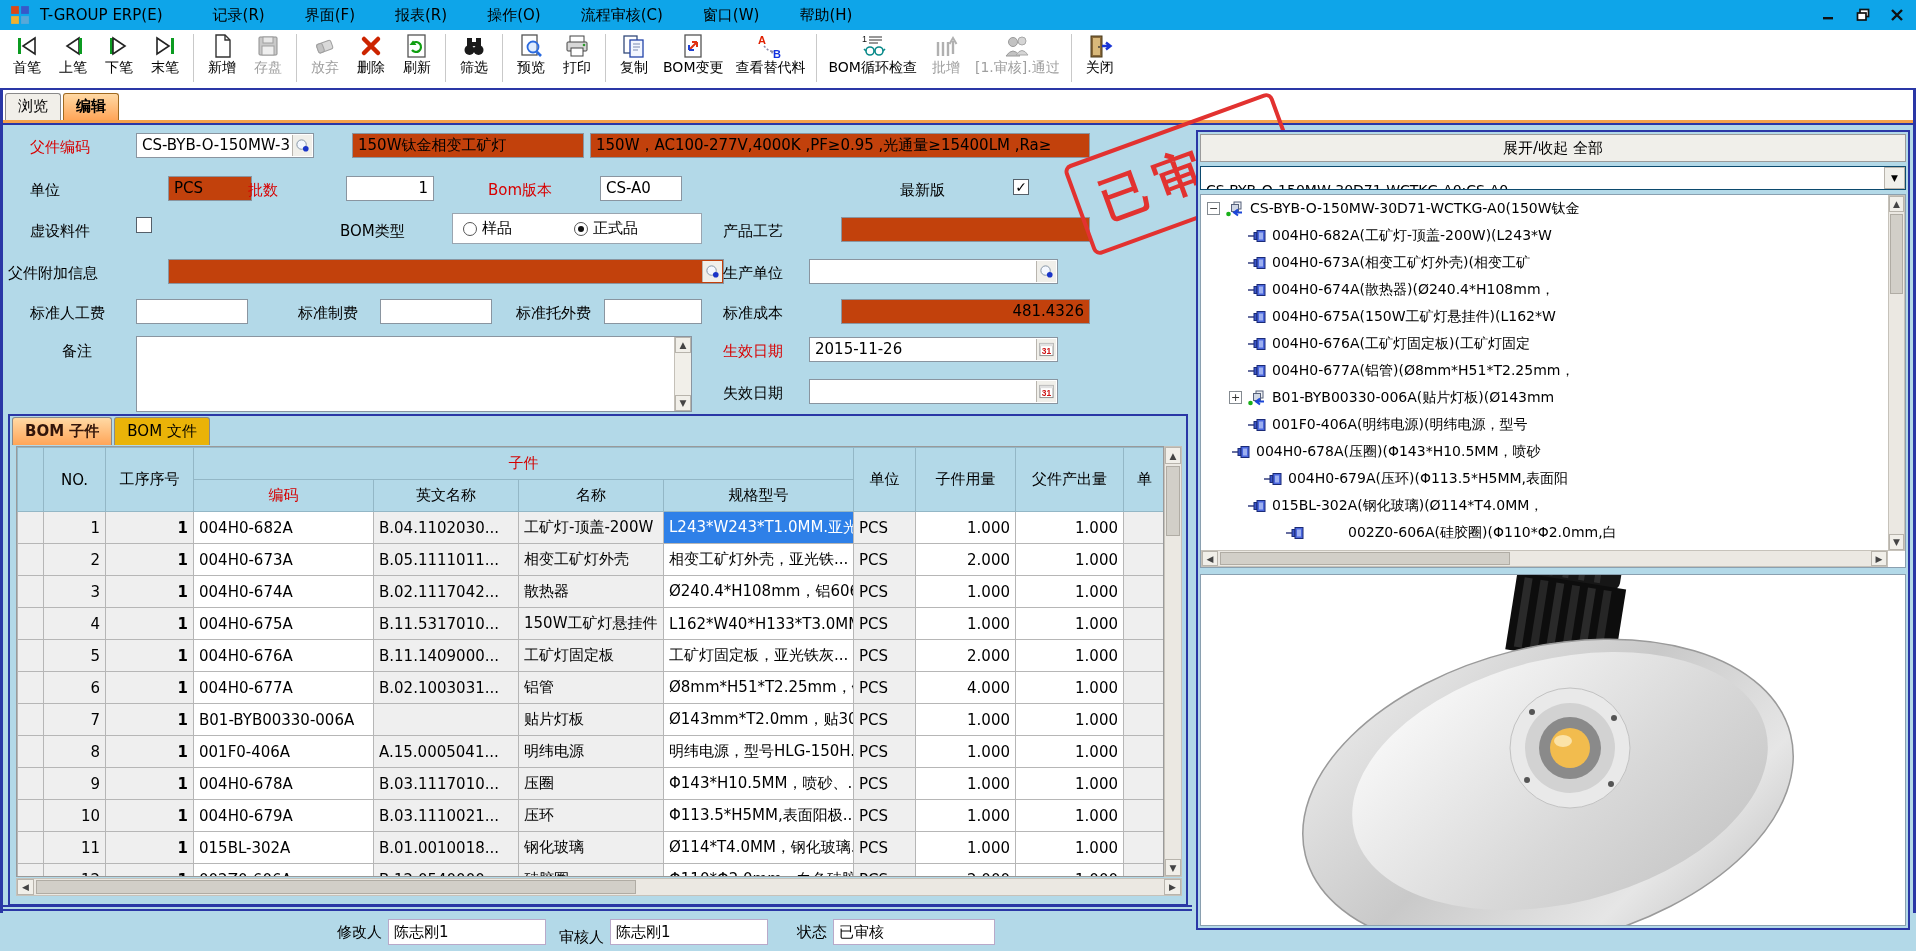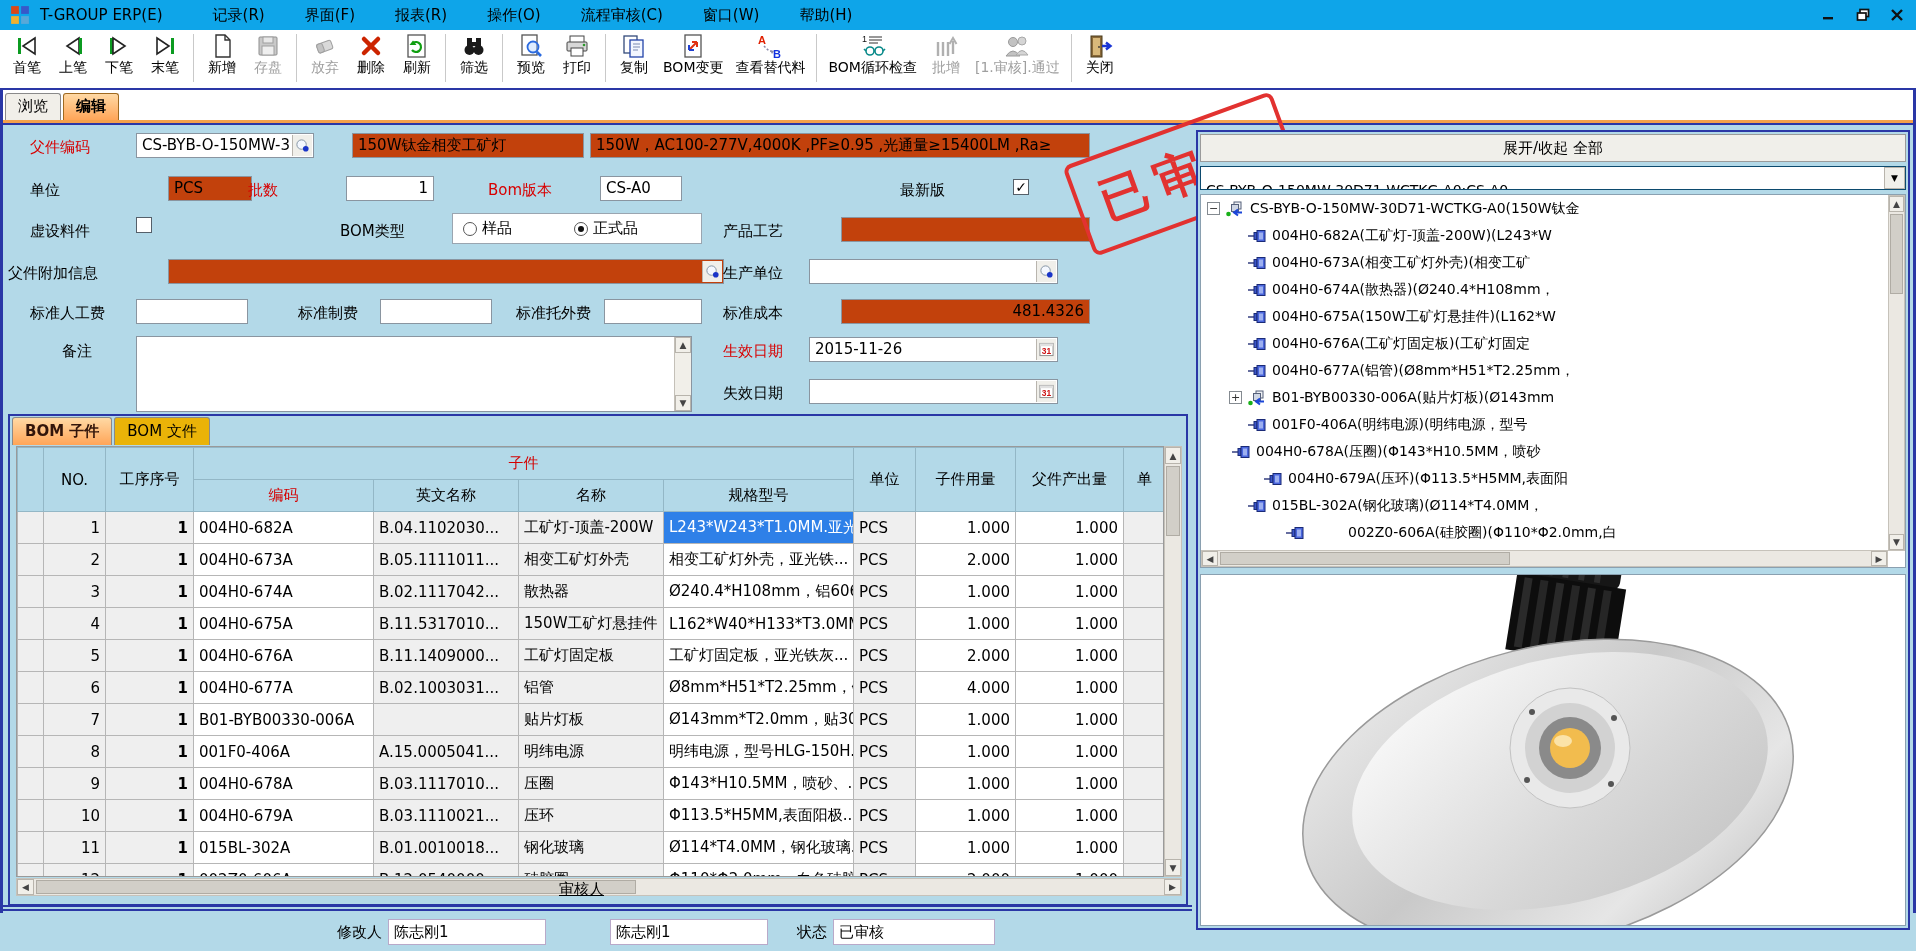--- a/index.html
+++ b/index.html
@@ -935,7 +935,7 @@
 
   <div class="footer-label" style="left:300px;top:919px;width:82px;">修改人</div>
   <div class="footer-field" style="left:388px;top:919px;width:158px;">陈志刚1</div>
-  <div class="footer-label" style="left:548px;top:876px;width:56px;text-decoration:underline;">审核人</div>
+  <div class="footer-label" style="left:548px;top:924px;width:56px;">审核人</div>
   <div class="footer-field" style="left:610px;top:919px;width:158px;">陈志刚1</div>
   <div class="footer-label" style="left:782px;top:919px;width:45px;">状态</div>
   <div class="footer-field" style="left:833px;top:919px;width:162px;">已审核</div>

